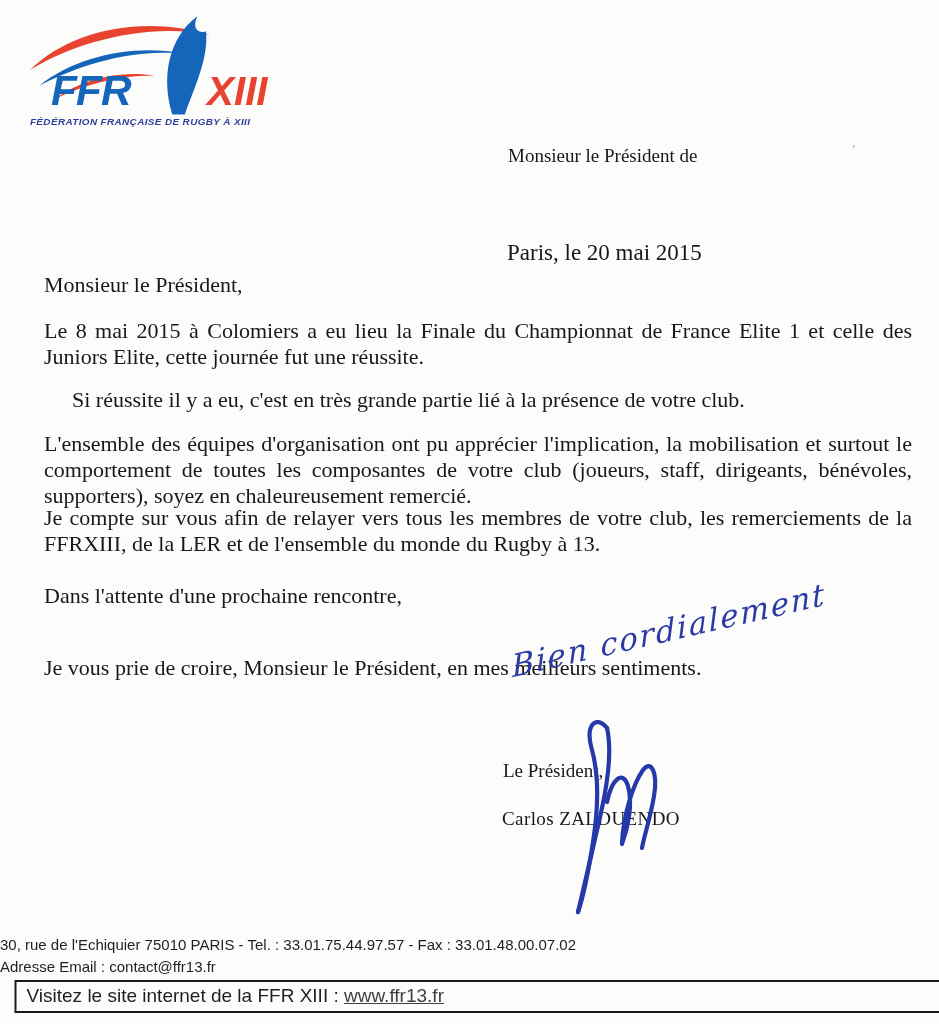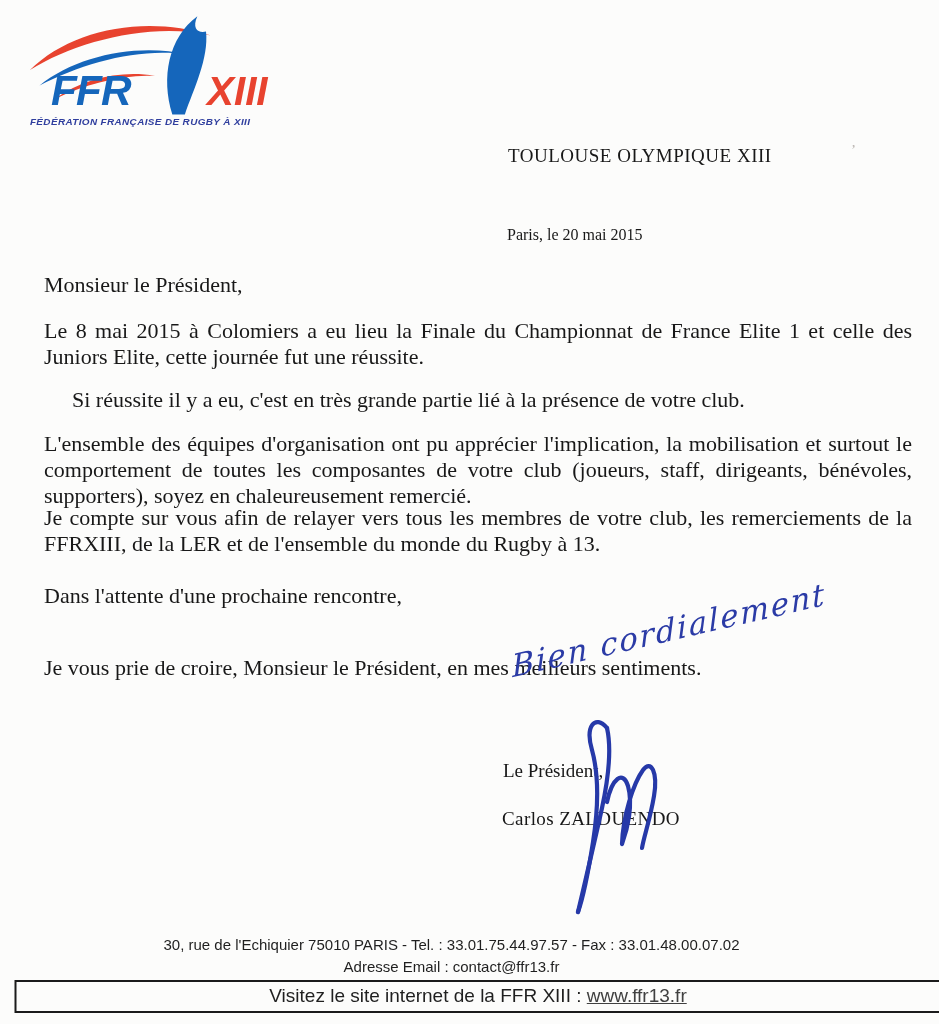--- a/index.html
+++ b/index.html
@@ -95,6 +95,7 @@
 <span class="abs artifact">’</span>
 
 <div class="abs recipient">
+  <div>Monsieur le Président de</div>
   <div class="caps">TOULOUSE OLYMPIQUE XIII</div>
 </div>
 

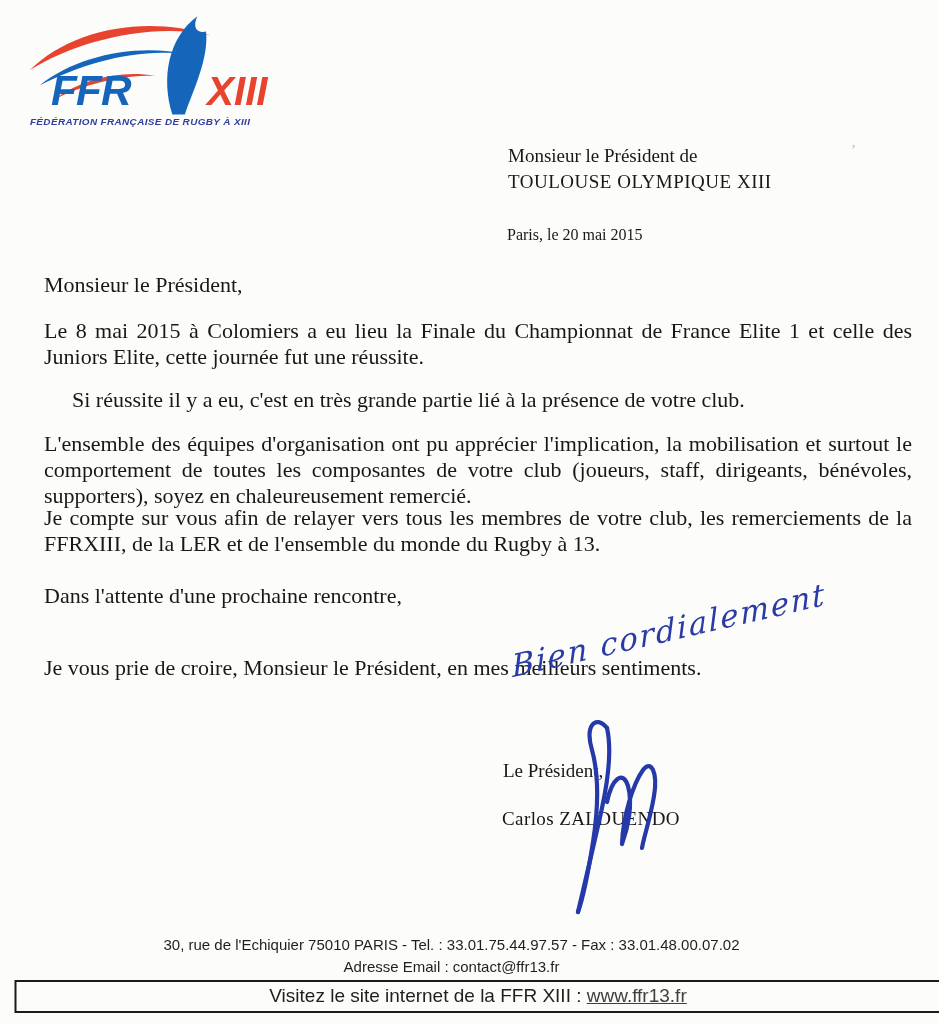--- a/index.html
+++ b/index.html
@@ -96,7 +96,6 @@
 
 <div class="abs recipient">
   <div>Monsieur le Président de</div>
-  <div class="caps">TOULOUSE OLYMPIQUE XIII</div>
 </div>
 
 <div class="abs dateline">Paris, le 20 mai 2015</div>

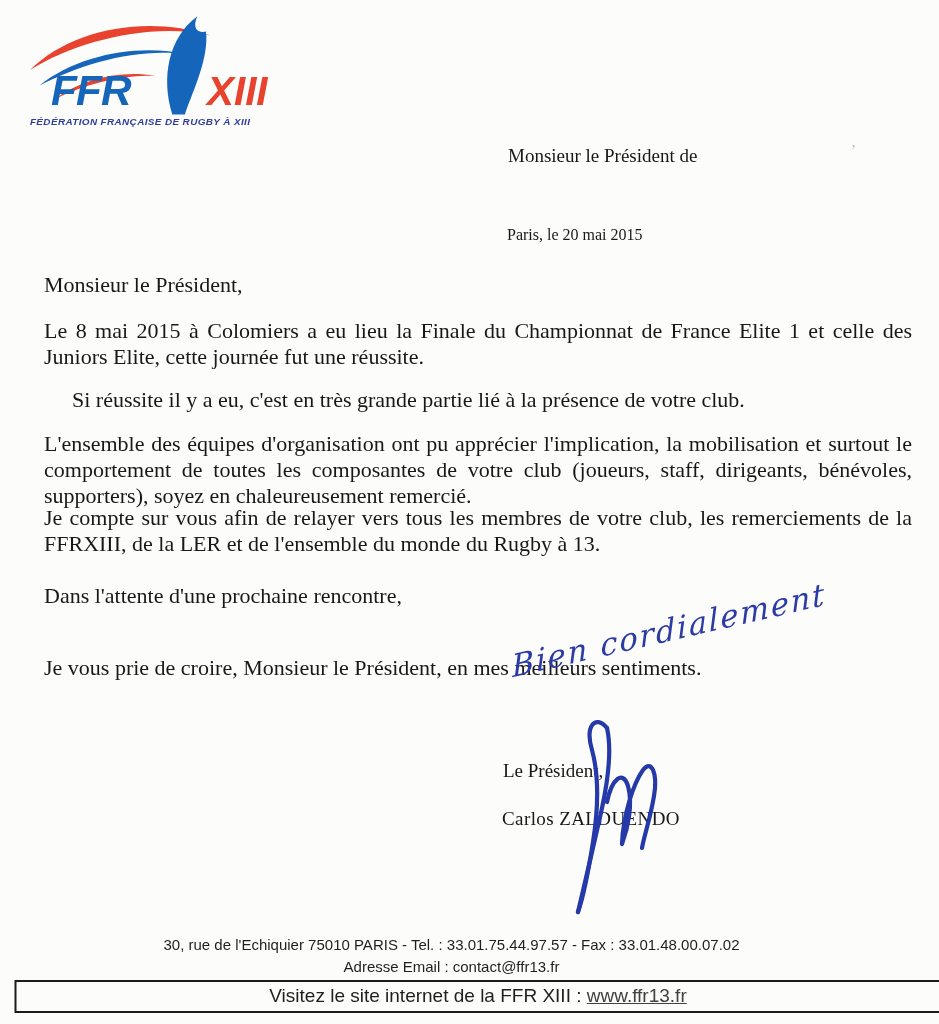--- a/index.html
+++ b/index.html
@@ -19,7 +19,7 @@
   
   .recipient { left: 508px; top: 143px; font-size: 19px; line-height: 26px; }
   .recipient .caps { letter-spacing: .5px; }
-  .dateline  { left: 507px; top: 226px; font-size: 16px; }
+  .dateline  { left: 507px; top: 240px; font-size: 23px; }
 
   
   .bodytext { left: 44px; width: 868px; font-size: 22px; line-height: 26px; }

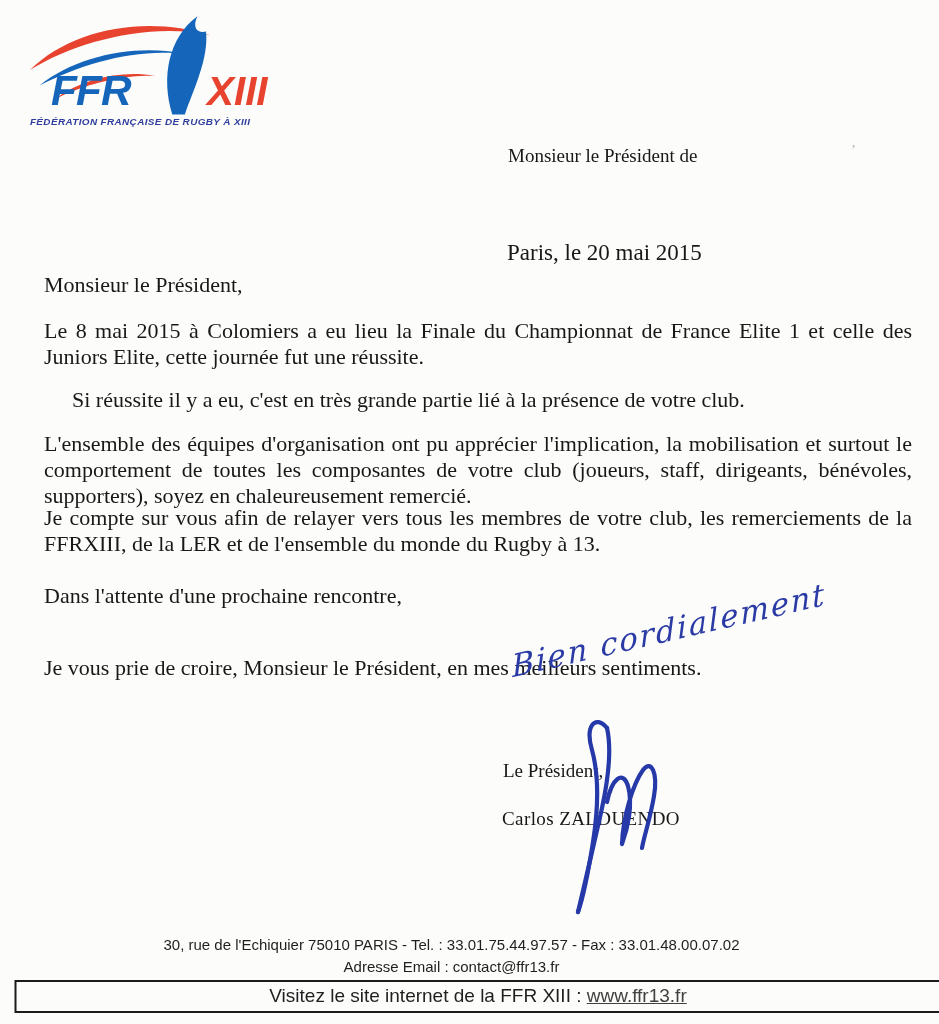--- a/index.html
+++ b/index.html
@@ -53,7 +53,7 @@
 
   
   .footer-line {
-    left: 0; width: 903px; text-align: center;
+    left: 0; width: 903px; 
     font-family: "Liberation Sans", sans-serif;
     font-size: 15px; color: #1f1f1f;
   }

